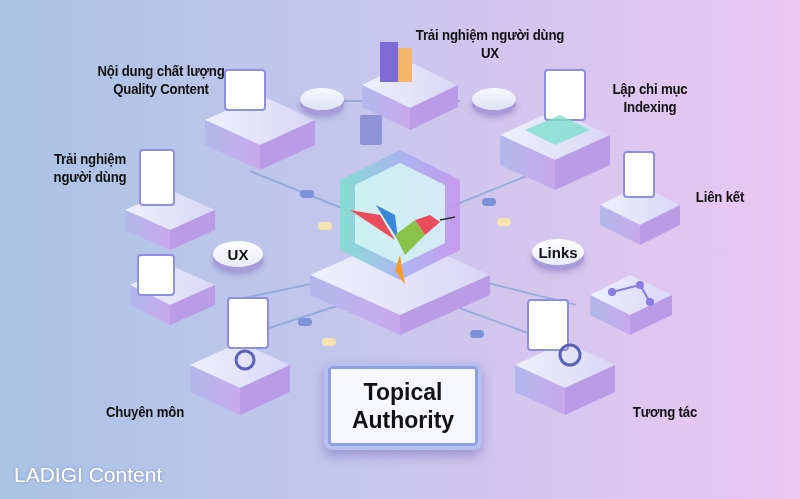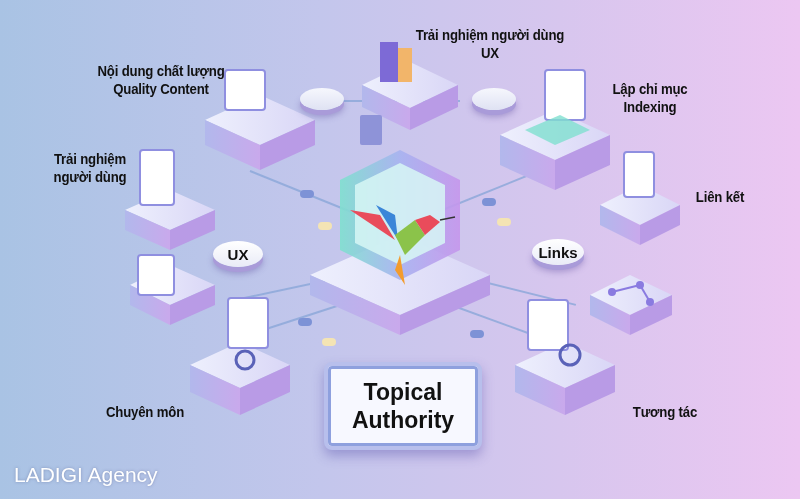--- a/index.html
+++ b/index.html
@@ -182,6 +182,6 @@
   <div>Tương tác</div>
 </div>
 
-<div class="watermark">LADIGI Agency</div>
+<div class="watermark">LADIGI Content</div>
 
 </body></html>

